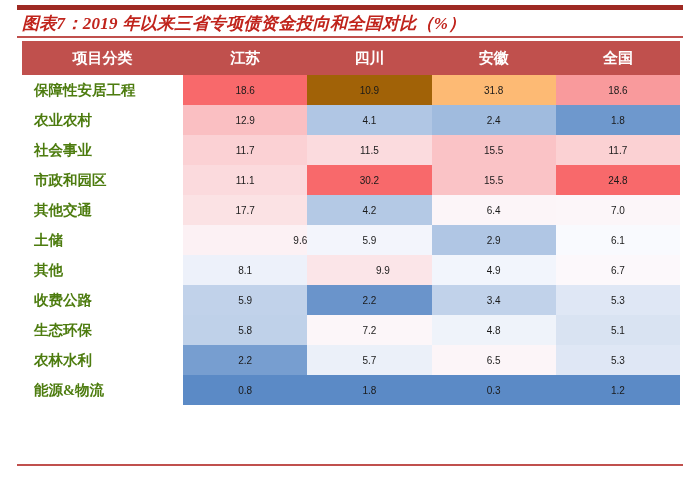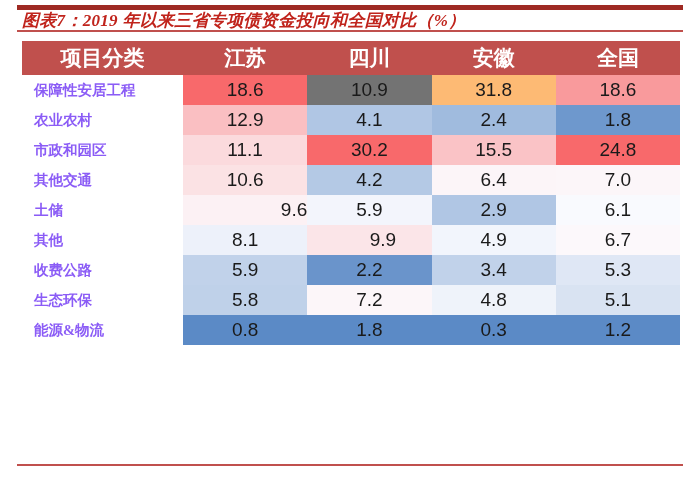--- a/index.html
+++ b/index.html
@@ -36,7 +36,7 @@
     left: 17px;
     top: 11px;
     width: 666px;
-    height: 21px;
+    height: 27px;
     display: flex;
     align-items: center;
     border-bottom: 2px solid #C0504D;

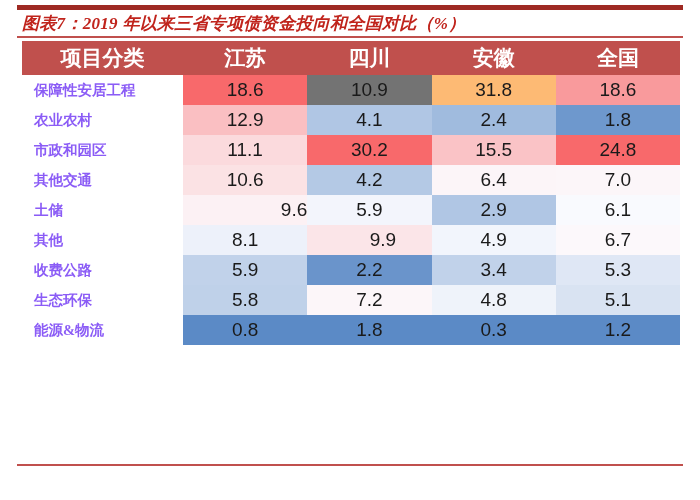--- a/index.html
+++ b/index.html
@@ -73,7 +73,7 @@
     color: #ffffff;
     height: 34px;
     font-family: "Liberation Serif", "DejaVu Serif", serif;
-    font-size: 21px;
+    font-size: 15px;
     font-weight: bold;
     text-align: center;
     vertical-align: middle;

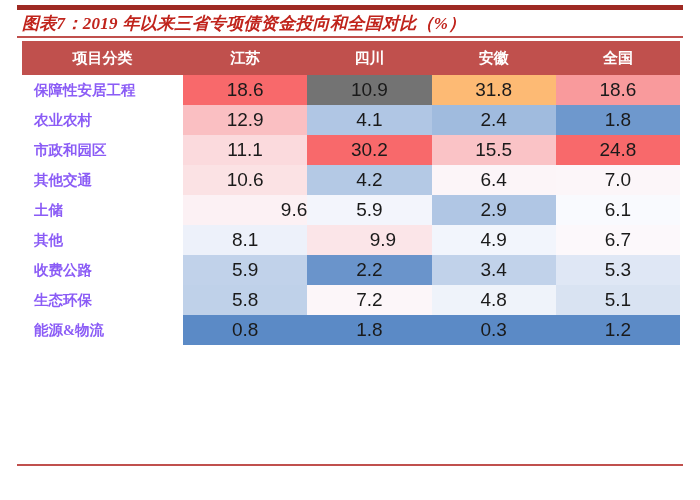--- a/index.html
+++ b/index.html
@@ -98,7 +98,7 @@
     font-family: "Liberation Serif", "DejaVu Serif", serif;
     font-size: 14.5px;
     font-weight: bold;
-    color: #8b5cf6;
+    color: #4d7c0f;
     text-align: left;
     padding-left: 12px;
     background: #ffffff;

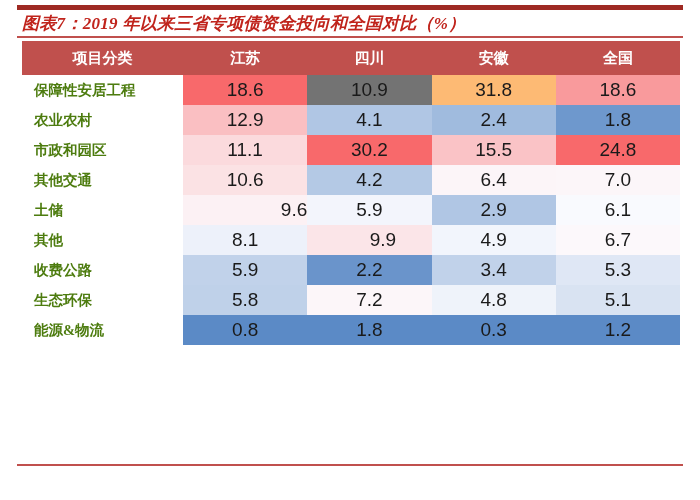--- a/index.html
+++ b/index.html
@@ -89,7 +89,7 @@
     padding: 0;
     border: none;
     font-family: "Liberation Sans", "DejaVu Sans", sans-serif;
-    font-size: 19px;
+    font-size: 10px;
     color: #1a1a1a;
     text-align: center;
     vertical-align: middle;

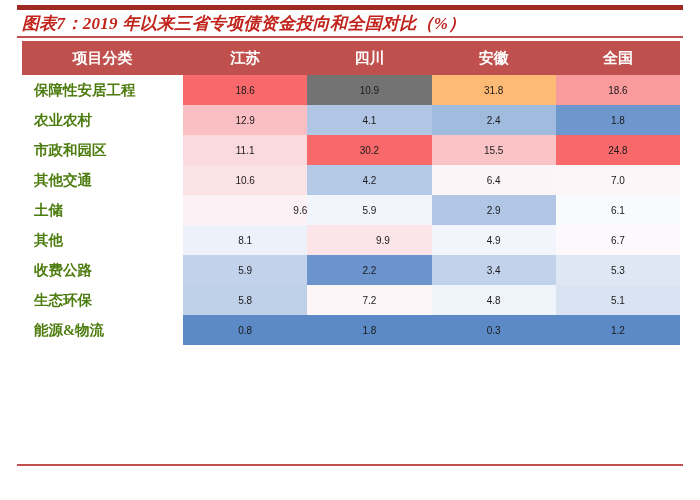--- a/index.html
+++ b/index.html
@@ -158,7 +158,7 @@
           <tr>
             <td class="rowlabel">保障性安居工程</td>
             <td style="background: rgb(248, 105, 107);">18.6</td>
-            <td style="background: #737373;">10.9</td>
+            <td style="background: #a16207;">10.9</td>
             <td style="background: #fdba74;">31.8</td>
             <td style="background: rgb(249, 154, 156);">18.6</td>
           </tr>

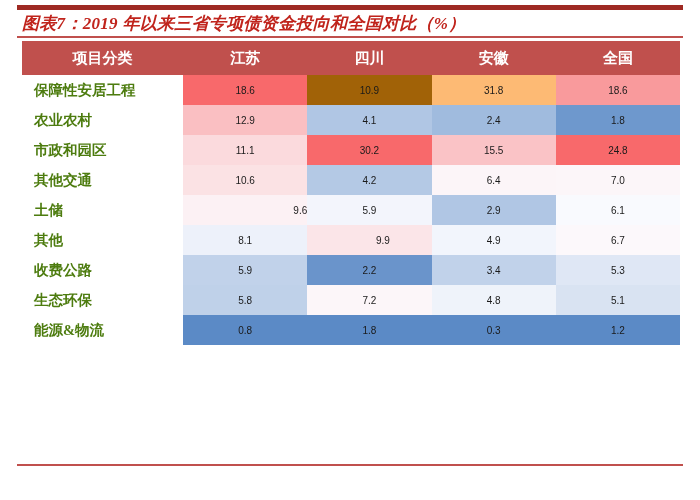--- a/index.html
+++ b/index.html
@@ -170,6 +170,13 @@
             <td style="background: rgb(110, 152, 205);">1.8</td>
           </tr>
           <tr>
+            <td class="rowlabel">社会事业</td>
+            <td style="background: rgb(251, 209, 212);">11.7</td>
+            <td style="background: rgb(251, 219, 222);">11.5</td>
+            <td style="background: rgb(250, 195, 198);">15.5</td>
+            <td style="background: rgb(251, 209, 211);">11.7</td>
+          </tr>
+          <tr>
             <td class="rowlabel">市政和园区</td>
             <td style="background: rgb(251, 218, 221);">11.1</td>
             <td style="background: rgb(248, 105, 107);">30.2</td>

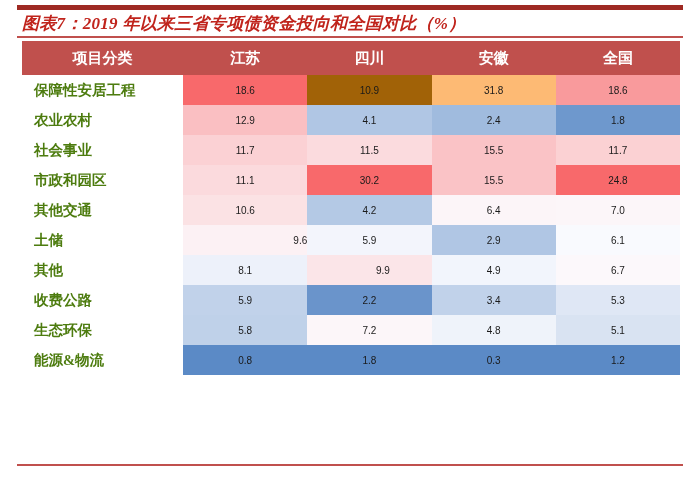--- a/index.html
+++ b/index.html
@@ -185,7 +185,7 @@
           </tr>
           <tr>
             <td class="rowlabel">其他交通</td>
-            <td style="background: rgb(251, 226, 228);">10.6</td>
+            <td style="background: rgb(251, 226, 228);">17.7</td>
             <td style="background: rgb(180, 201, 229);">4.2</td>
             <td style="background: rgb(252, 245, 248);">6.4</td>
             <td style="background: rgb(252, 246, 249);">7.0</td>

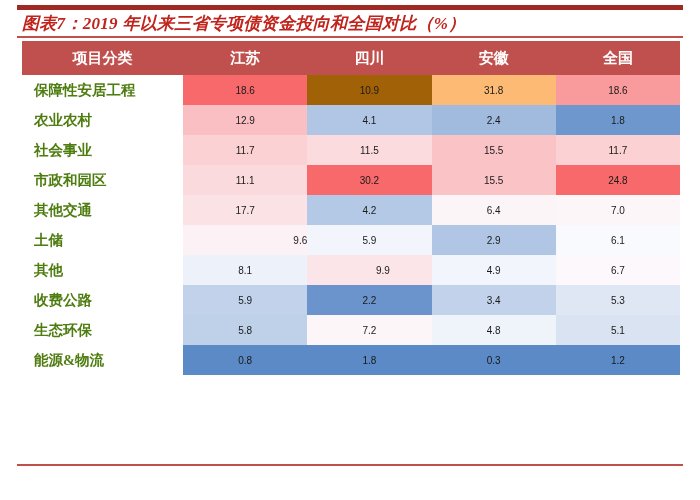--- a/index.html
+++ b/index.html
@@ -219,6 +219,13 @@
             <td style="background: rgb(217, 227, 242);">5.1</td>
           </tr>
           <tr>
+            <td class="rowlabel">农林水利</td>
+            <td style="background: rgb(119, 158, 208);">2.2</td>
+            <td style="background: rgb(235, 240, 249);">5.7</td>
+            <td style="background: rgb(252, 245, 248);">6.5</td>
+            <td style="background: rgb(223, 231, 245);">5.3</td>
+          </tr>
+          <tr>
             <td class="rowlabel">能源&amp;物流</td>
             <td style="background: rgb(91, 138, 198);">0.8</td>
             <td style="background: rgb(91, 138, 198);">1.8</td>

